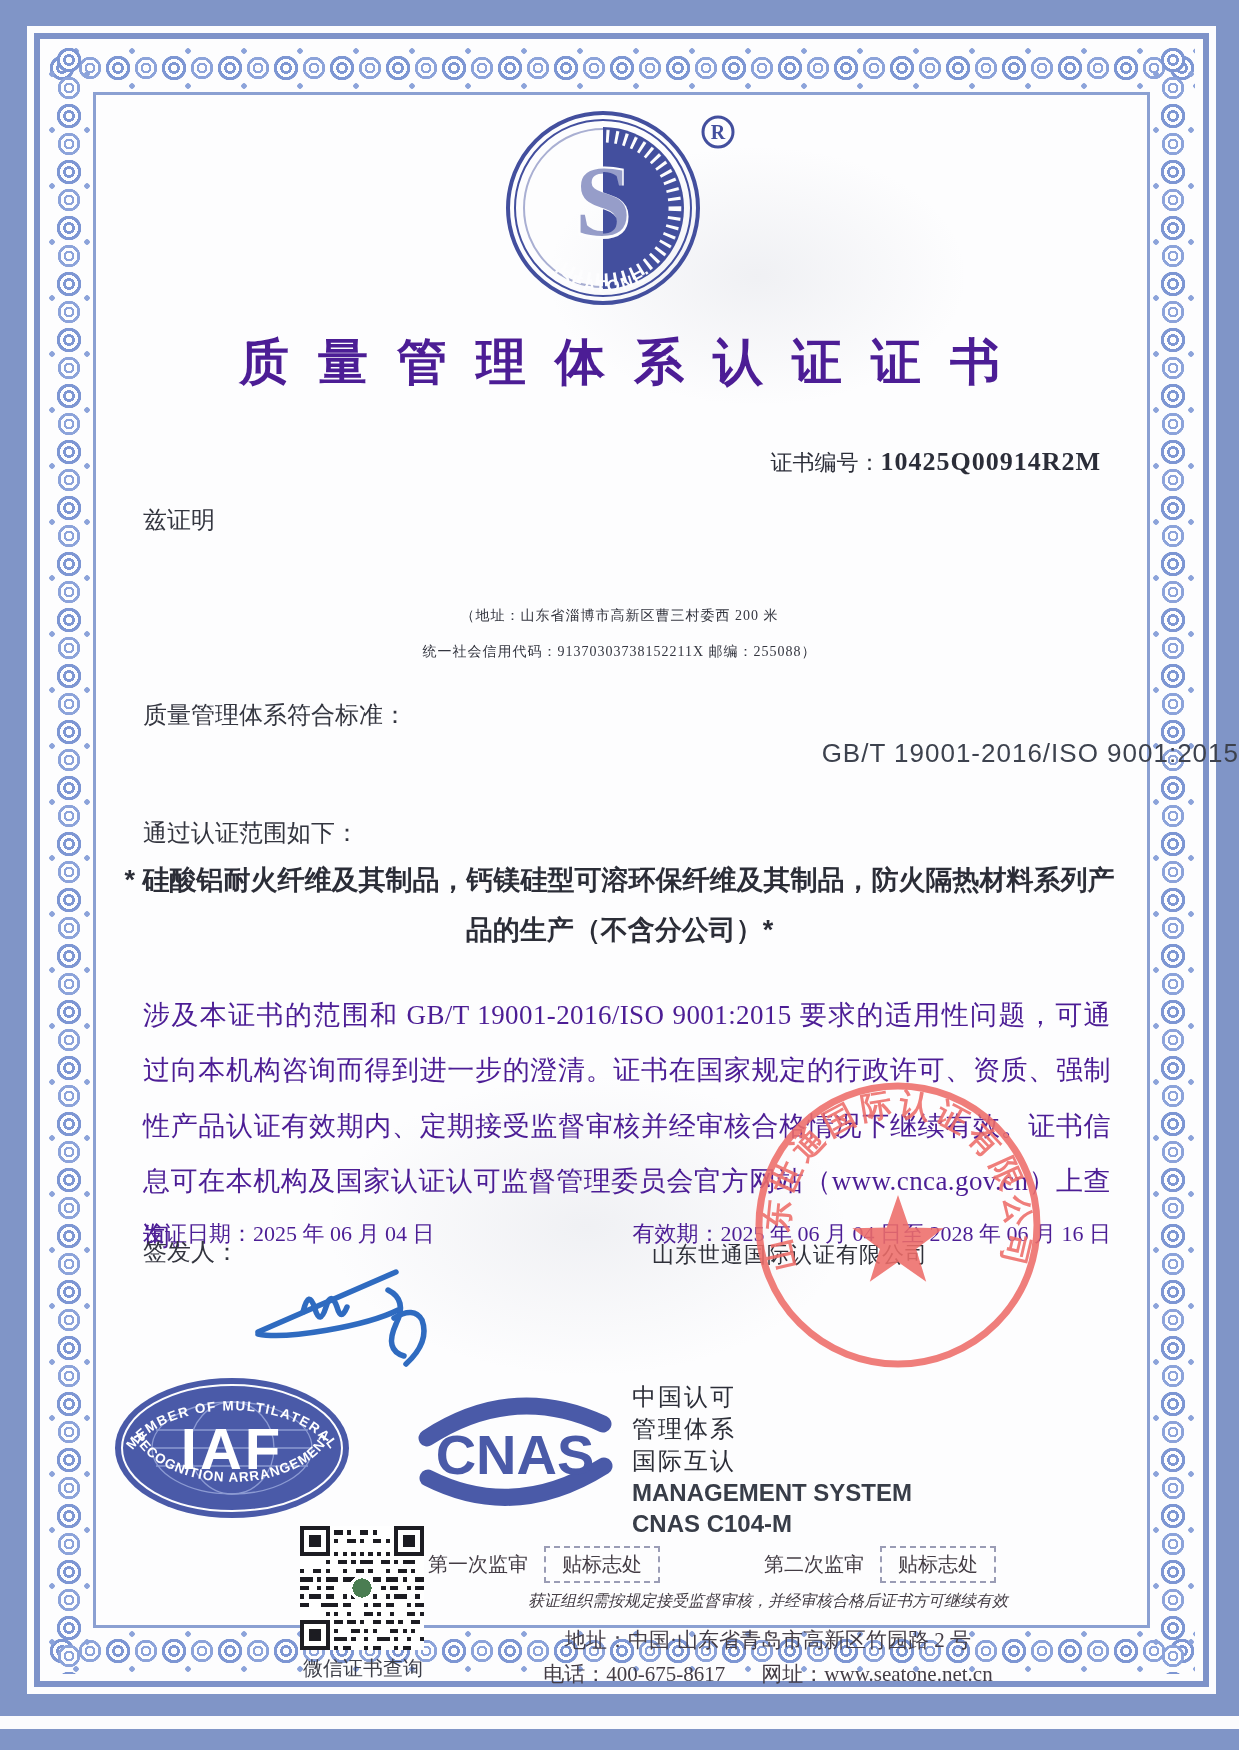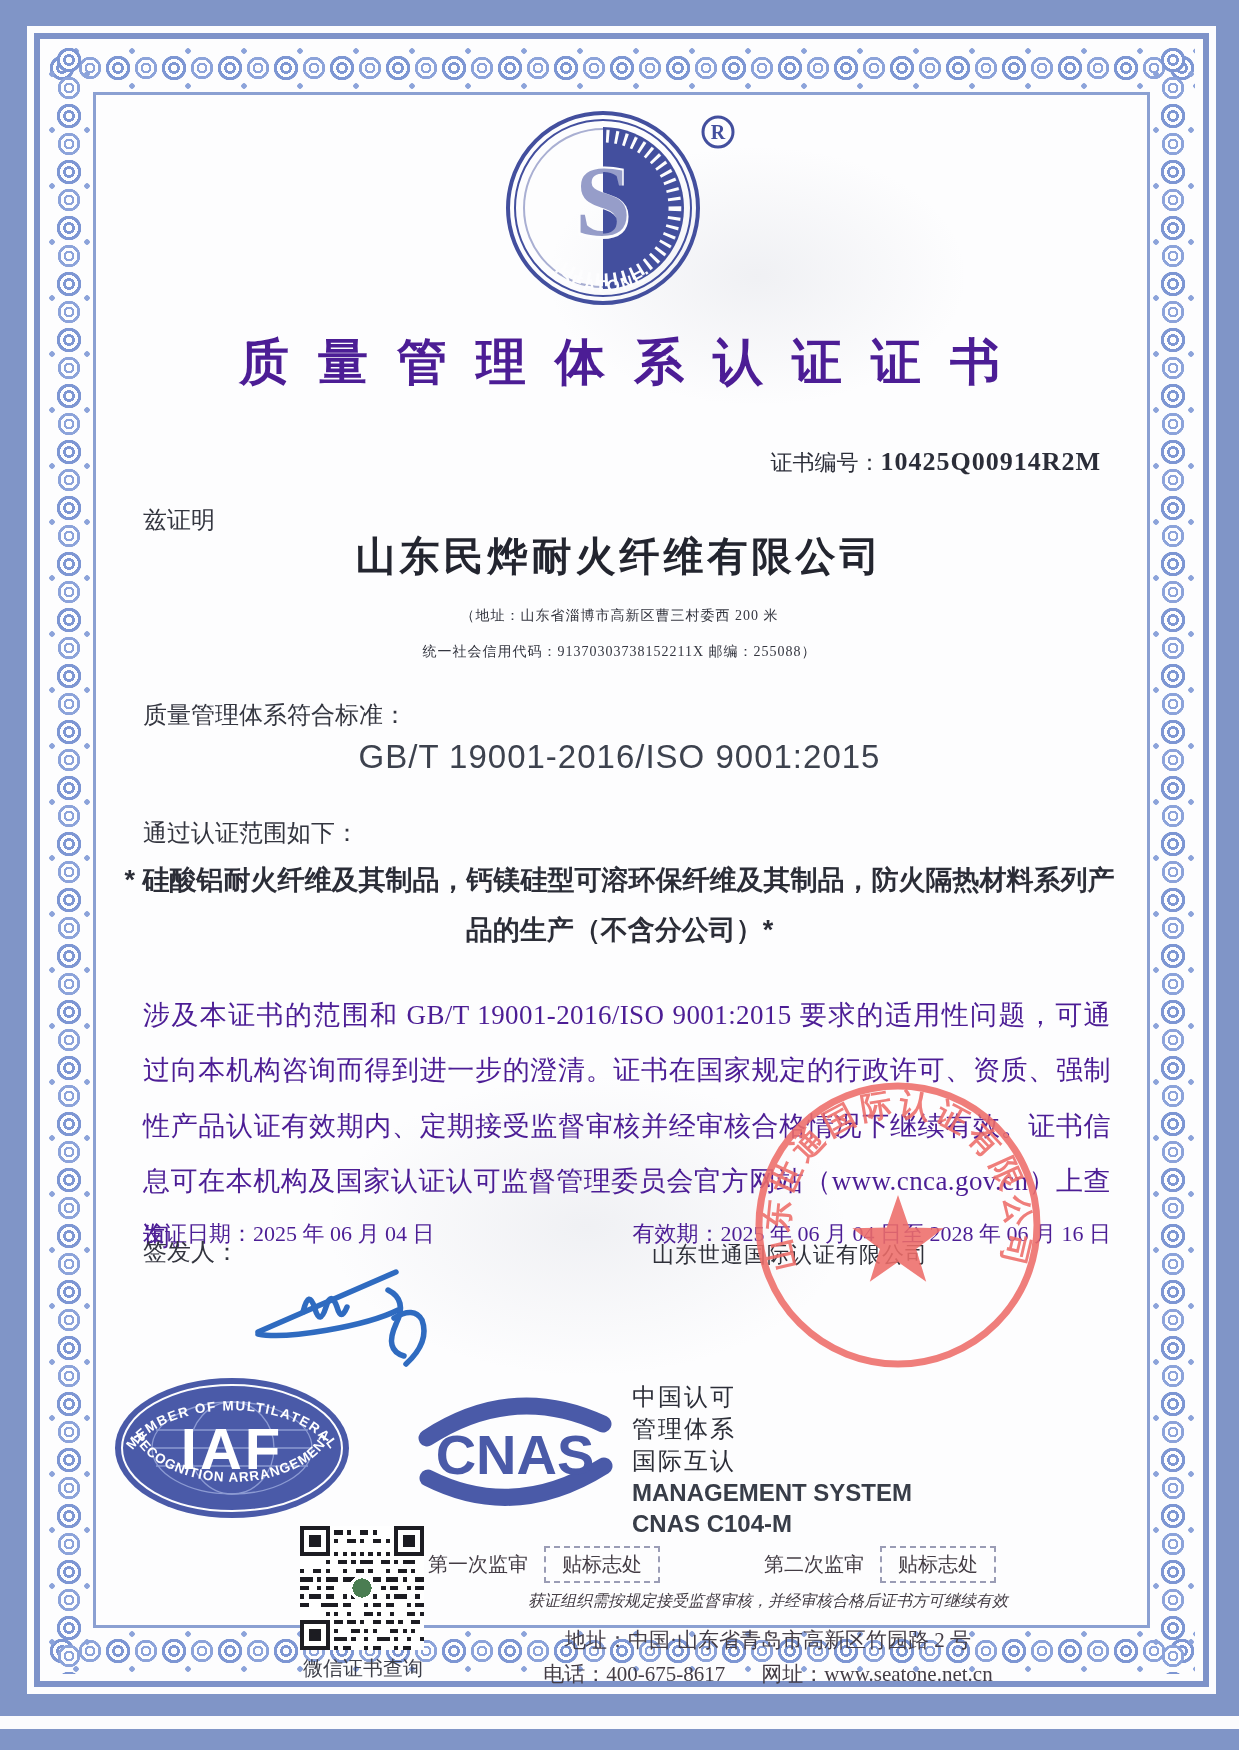--- a/index.html
+++ b/index.html
@@ -129,7 +129,6 @@
 
   <div class="abs intro">兹证明</div>
 
-  <div class="abs center company">山东民烨耐火纤维有限公司</div>
 
   <div class="abs center addr addr1">（地址：山东省淄博市高新区曹三村委西 200 米</div>
   <div class="abs center addr addr2">统一社会信用代码：91370303738152211X 邮编：255088）</div>

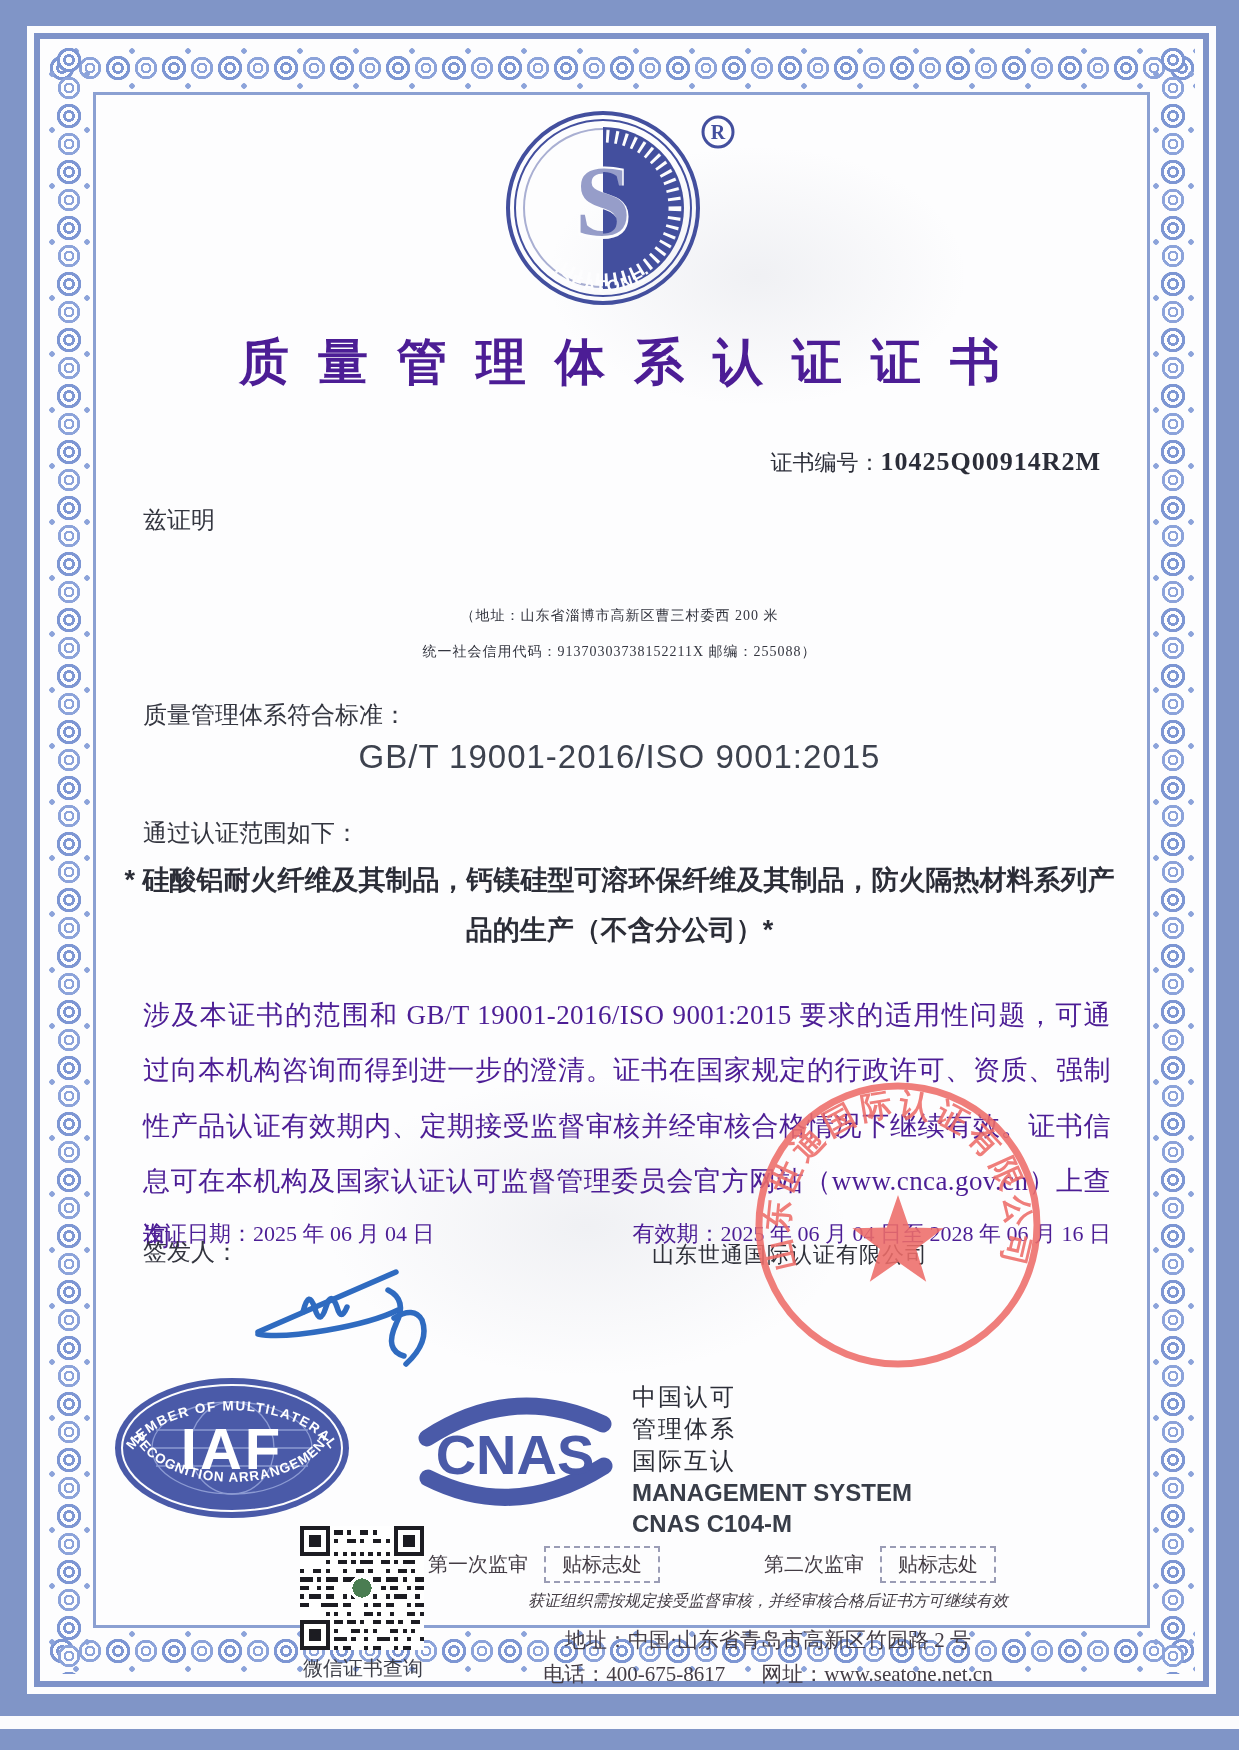--- a/index.html
+++ b/index.html
@@ -52,7 +52,7 @@
   .addr{font-size:14px;color:#33353f;letter-spacing:1px;}
   .addr1{top:607px;} .addr2{top:643px;}
   .std-label{top:699px;left:143px;font-size:24px;color:#33353f;}
-  .std{top:738px;font-size:33px;color:#3d424e;font-family:"Liberation Sans","DejaVu Sans",sans-serif;letter-spacing:1px;}
+  .std{top:738px;font-size:26px;color:#3d424e;font-family:"Liberation Sans","DejaVu Sans",sans-serif;letter-spacing:1px;text-align:right;}
   .scope-label{top:817px;left:143px;font-size:24px;color:#33353f;}
   .scope{top:856px;left:118px;right:118px;text-align:center;font-size:27px;font-weight:bold;
          color:#2b2d37;font-family:"Liberation Sans","DejaVu Sans",sans-serif;line-height:1.85;}

